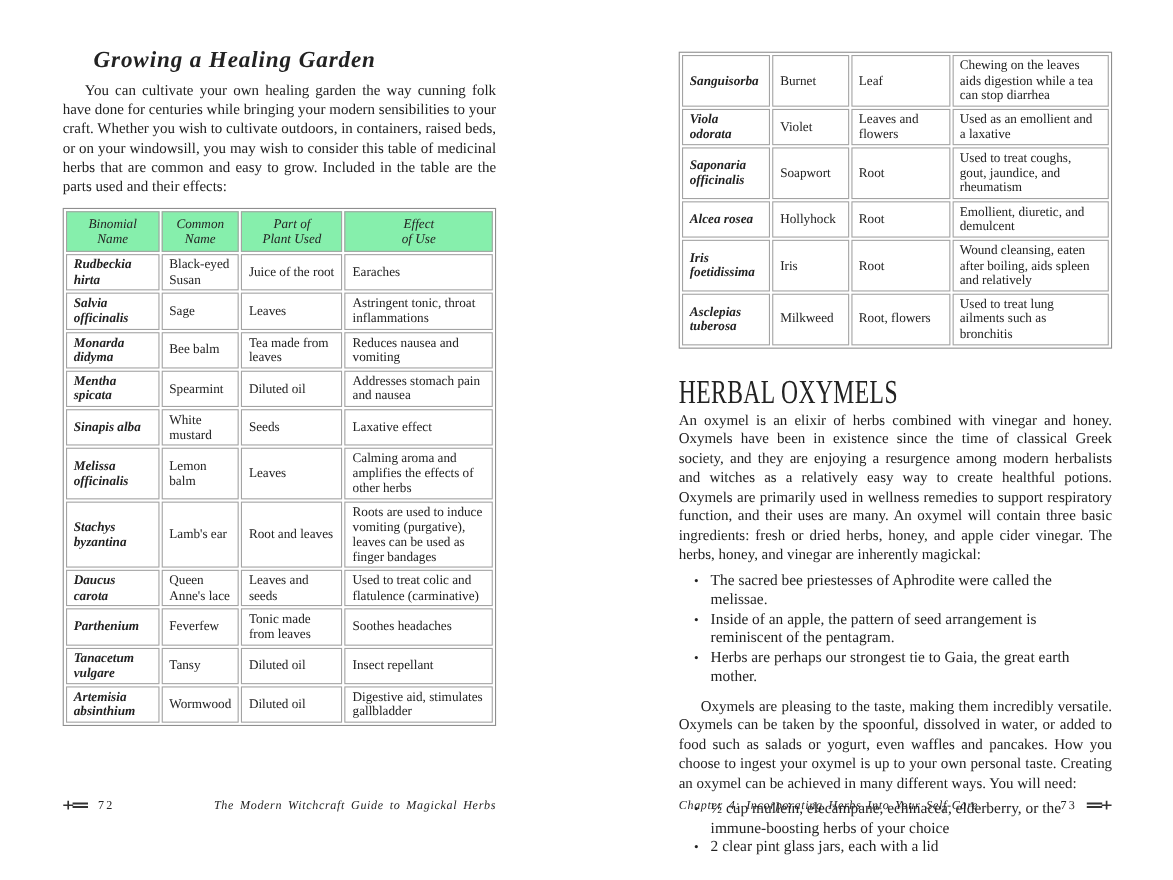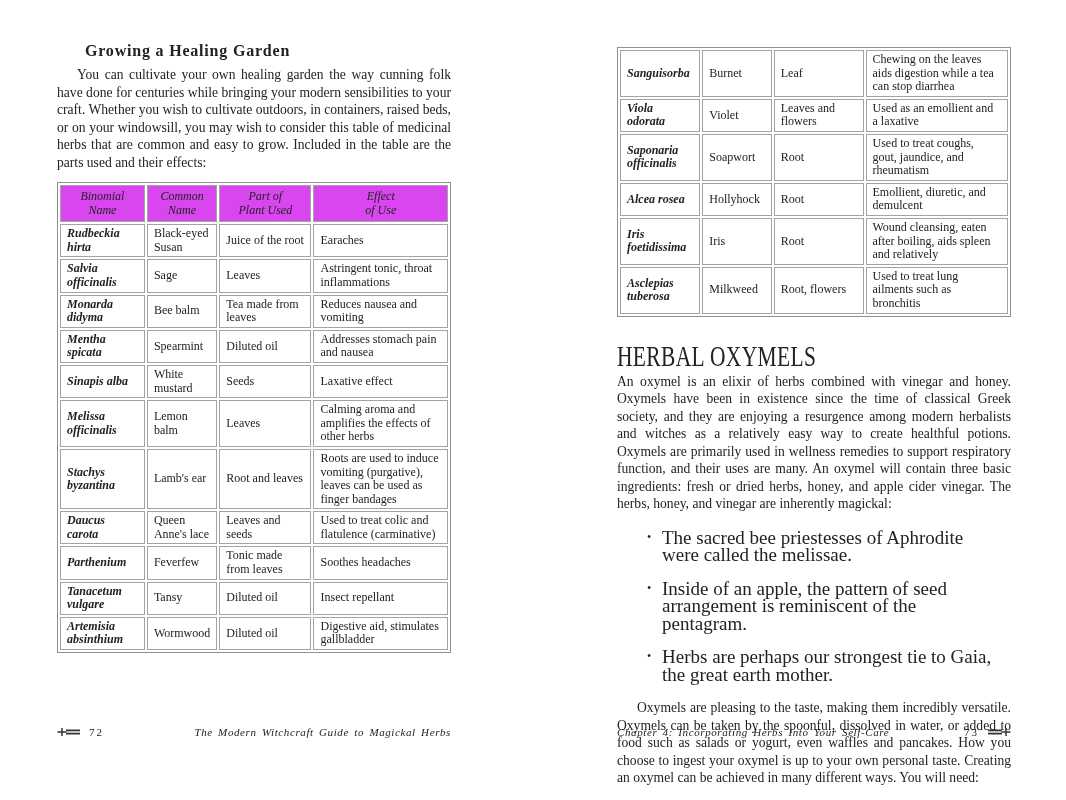--- a/index.html
+++ b/index.html
@@ -23,8 +23,9 @@
 
   
   .section-heading {
+    font-style: italic;
     font-weight: bold;
-    font-size: 16px;
+    font-size: 21px;
     letter-spacing: 0.8px;
     margin: 0 0 6px 28px;
   }

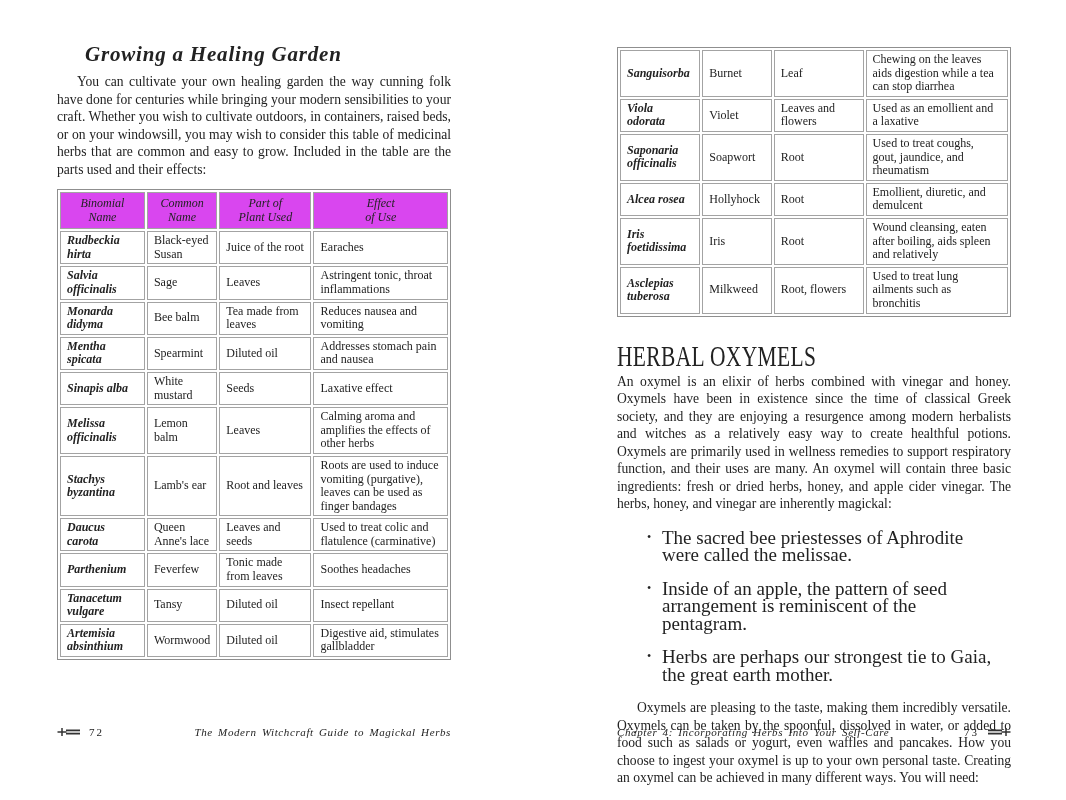--- a/index.html
+++ b/index.html
@@ -55,7 +55,7 @@
     text-align: left;
   }
   .herb-table th {
-    background: #d946ef;
+    background: #86efac;
     font-style: italic;
     font-weight: normal;
     text-align: center;

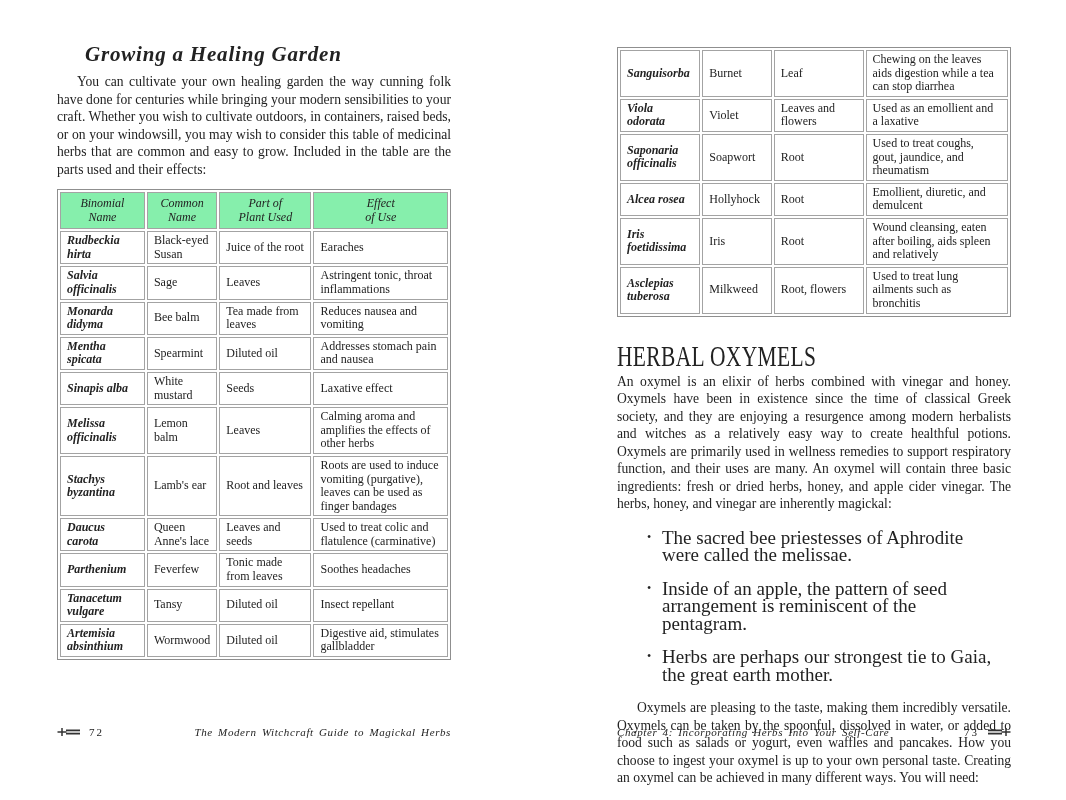--- a/index.html
+++ b/index.html
@@ -90,9 +90,9 @@
   ul.bullets li {
     position: relative;
     padding-left: 17px;
-    font-size: 19px;
+    font-size: 14px;
     line-height: 17.5px;
-    margin: 16px;
+    margin: 0;
   }
   ul.bullets li::before {
     content: "\2022";

